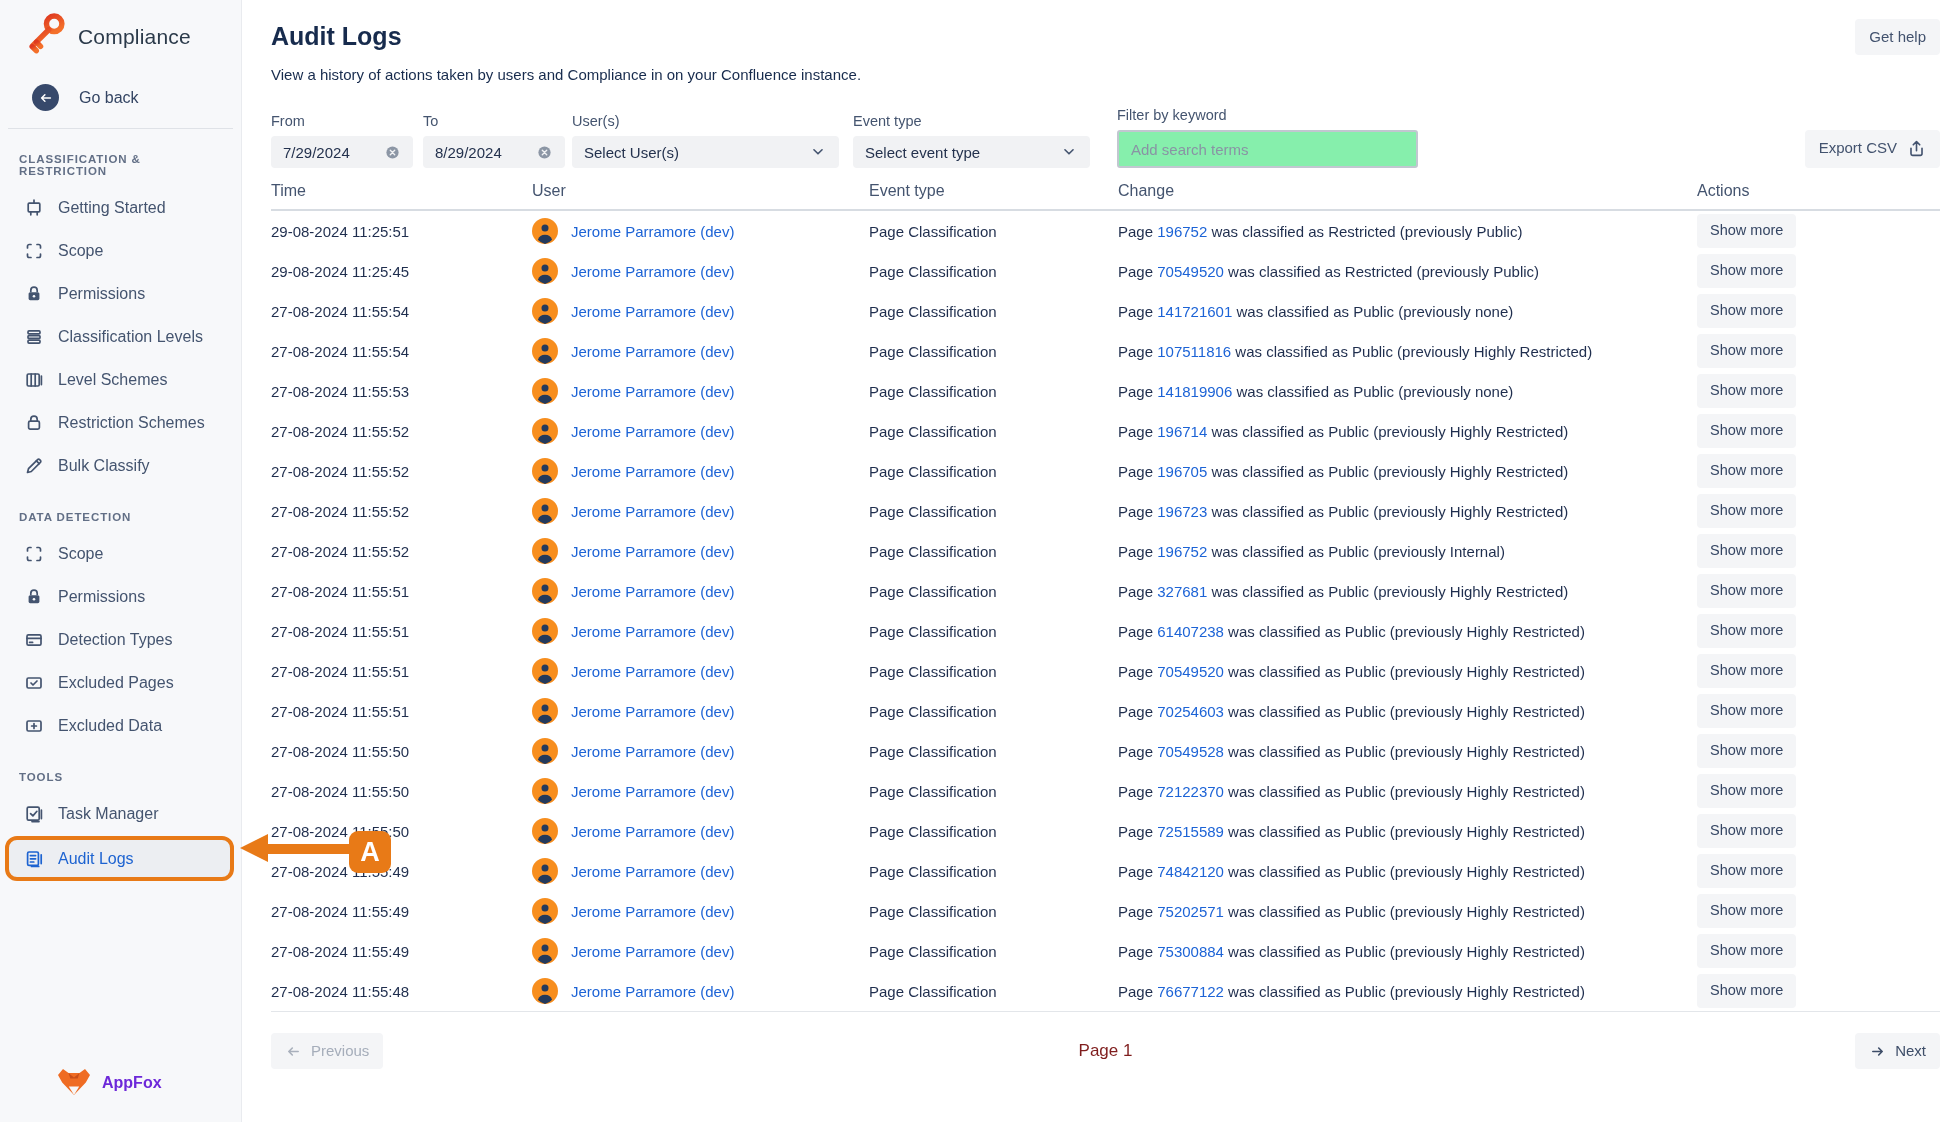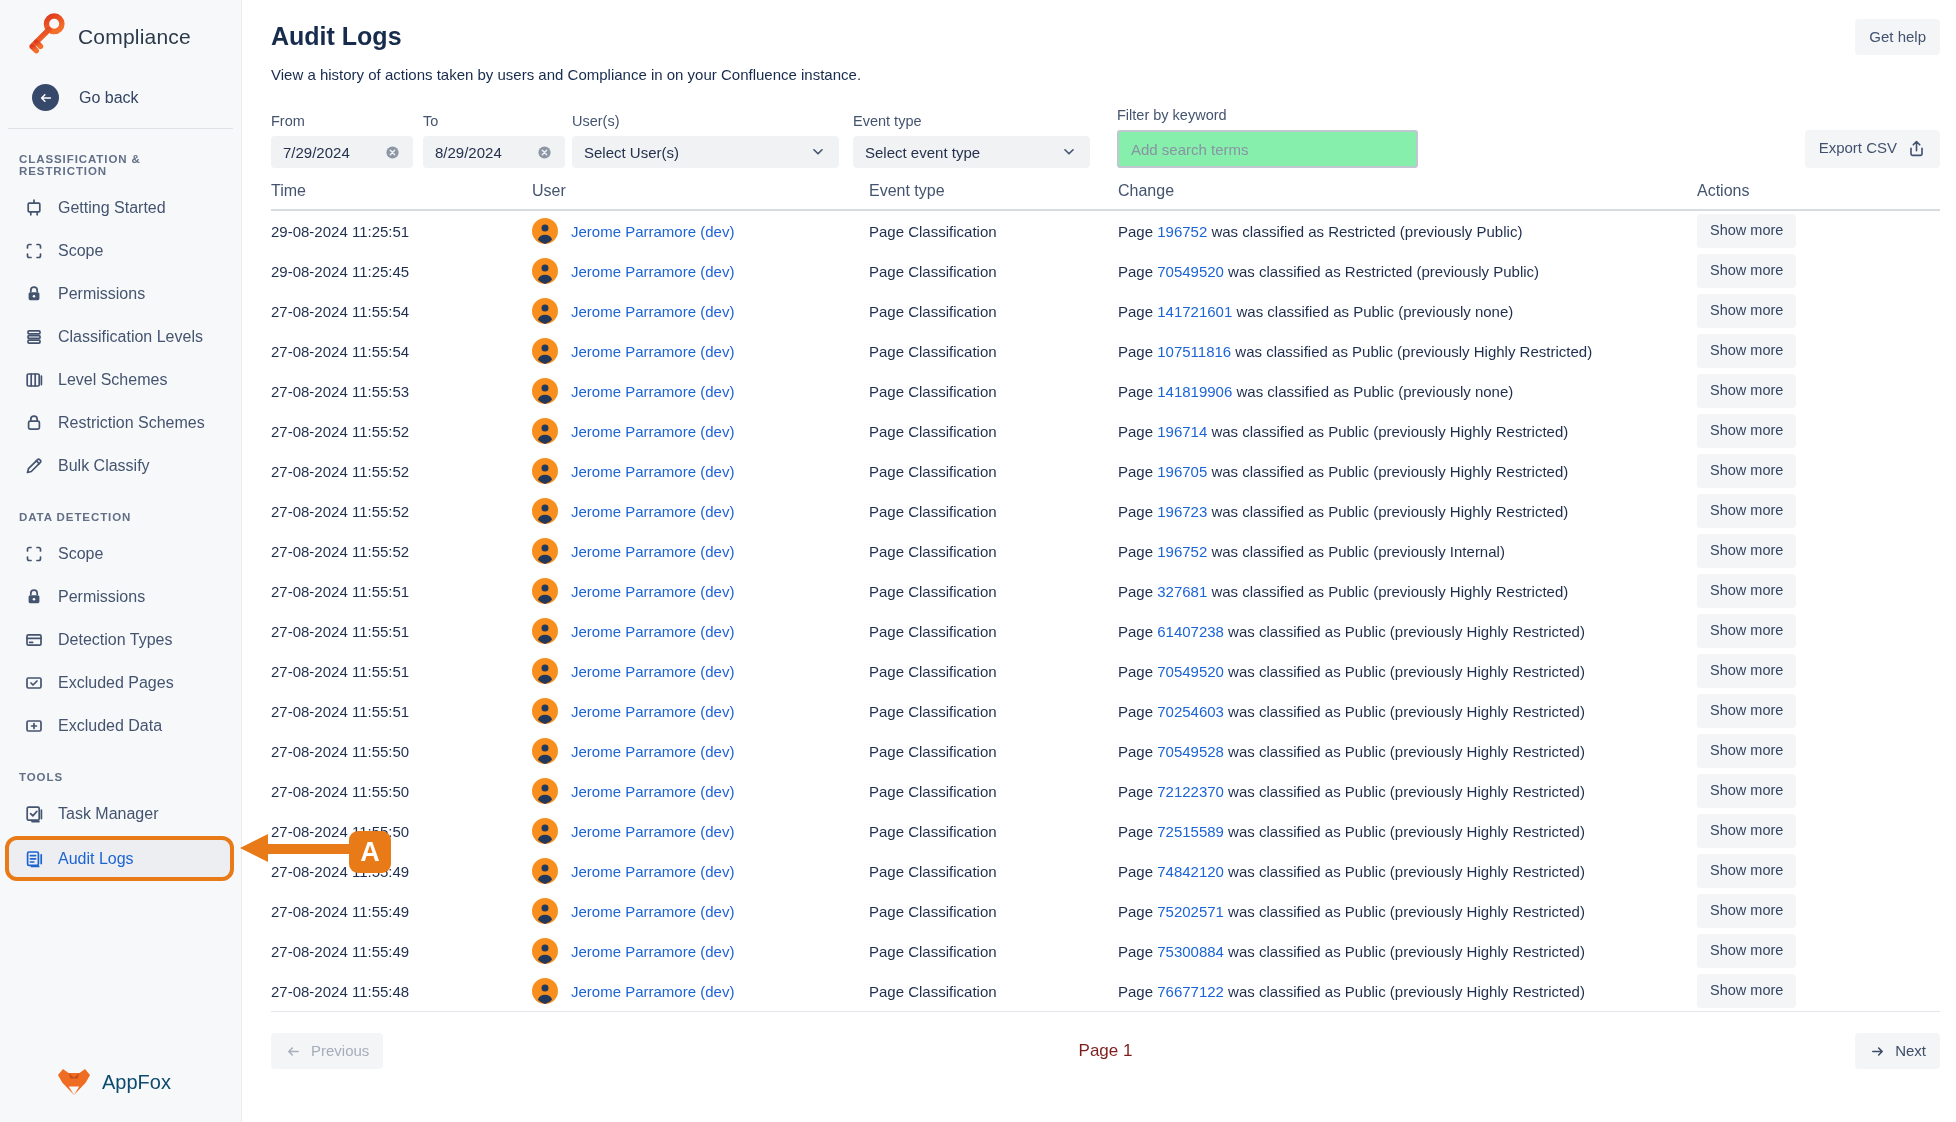--- a/index.html
+++ b/index.html
@@ -27,7 +27,7 @@
   .nav-item.active .nav-icon{color:#1D63D1}
   .appfox{position:absolute;left:56px;bottom:24px;display:flex;align-items:center;gap:10px}
   .appfox-icon{width:36px;height:31px}
-  .appfox-text{font-size:20px;font-weight:400;color:#0c4a6e}
+  .appfox-text{font-size:16px;font-weight:700;color:#6d28d9}
   
   .main{position:absolute;left:241px;top:0;right:0;bottom:0;padding:0 16px 0 30px;box-sizing:border-box}
   .page-title{font-size:25px;font-weight:700;color:#172B4D;margin:22px 0 0}

